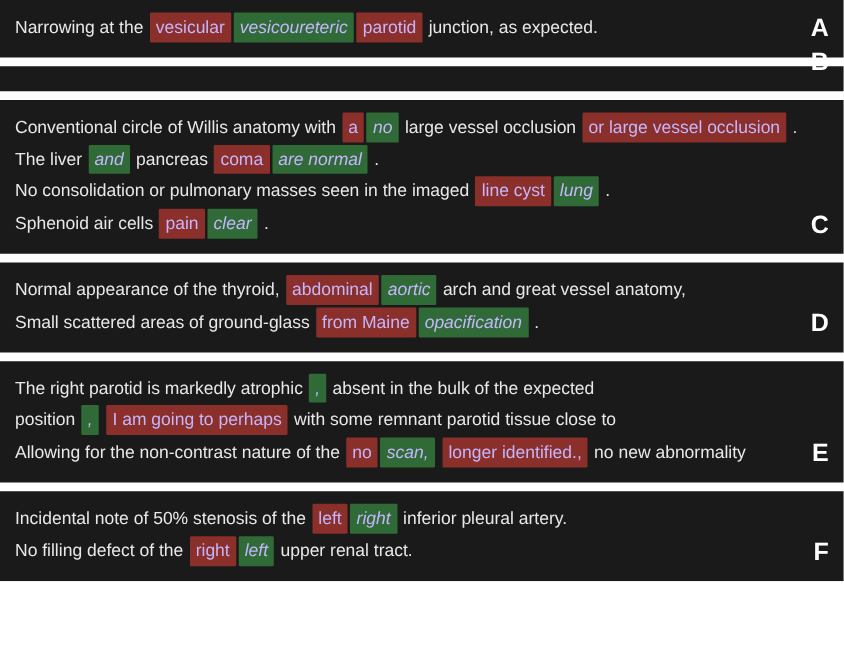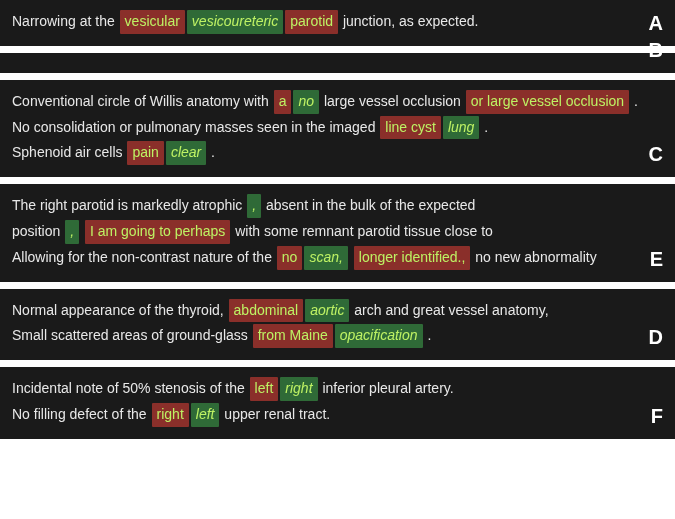--- a/index.html
+++ b/index.html
@@ -33,7 +33,7 @@
     display: inline-block;
     padding: 0 5px;
     border-radius: 1px;
-    color: #bef264;
+    color: #c4b5fd;
     margin: 0 1px;
   }
   .hl-red { background: #8a2f2a; }

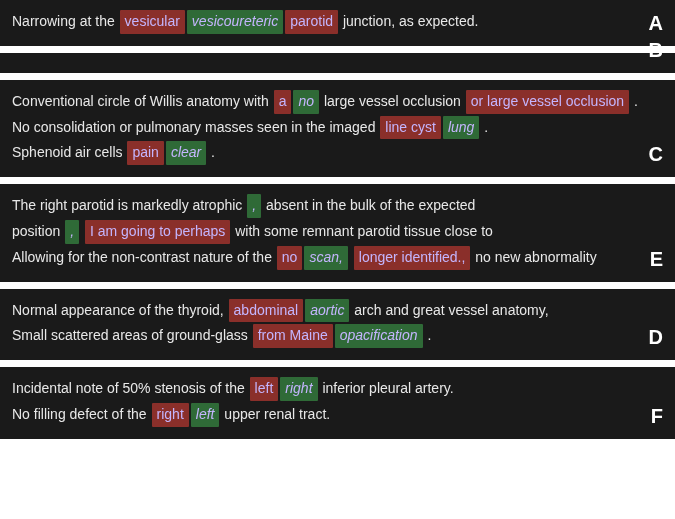--- a/index.html
+++ b/index.html
@@ -52,6 +52,7 @@
     </div>
     <div class="panel">
       <div class="line"><span>Conventional circle of Willis anatomy with </span><span class="hl-red">a</span><span class="hl-green">no</span><span> large vessel occlusion </span><span class="hl-red">or large vessel occlusion</span><span> .</span></div>
+      <div class="line"><span>The liver </span><span class="hl-green">and</span><span> pancreas </span><span class="hl-red">coma</span><span class="hl-green">are normal</span><span> .</span></div>
       <div class="line"><span>No consolidation or pulmonary masses seen in the imaged </span><span class="hl-red">line cyst</span><span class="hl-green">lung</span><span> .</span></div>
       <div class="line"><span>Sphenoid air cells </span><span class="hl-red">pain</span><span class="hl-green">clear</span><span> .</span></div>
       <div class="letter">C</div>

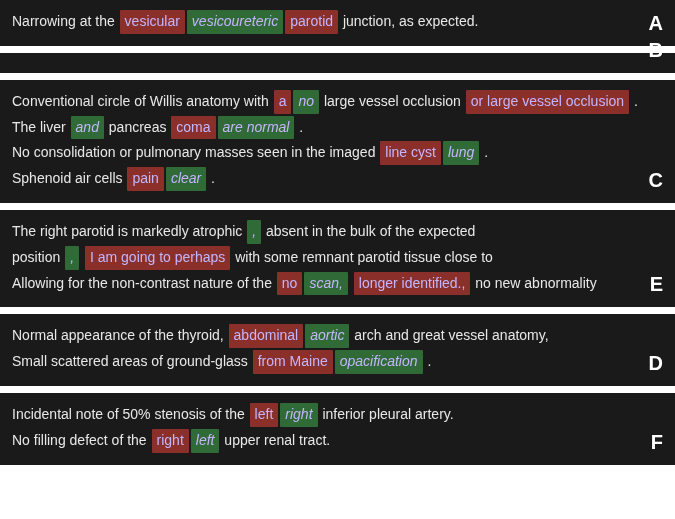--- a/index.html
+++ b/index.html
@@ -58,15 +58,15 @@
       <div class="letter">C</div>
     </div>
     <div class="panel">
+      <div class="line"><span>Normal appearance of the thyroid, </span><span class="hl-red">abdominal</span><span class="hl-green">aortic</span><span> arch and great vessel anatomy,</span></div>
+      <div class="line"><span>Small scattered areas of ground-glass </span><span class="hl-red">from Maine</span><span class="hl-green">opacification</span><span> .</span></div>
+      <div class="letter">D</div>
+    </div>
+    <div class="panel">
       <div class="line"><span>The right parotid is markedly atrophic </span><span class="hl-green">,</span><span> absent in the bulk of the expected</span></div>
       <div class="line"><span>position </span><span class="hl-green">,</span><span> </span><span class="hl-red">I am going to perhaps</span><span> with some remnant parotid tissue close to </span></div>
       <div class="line"><span>Allowing for the non-contrast nature of the </span><span class="hl-red">no</span><span class="hl-green">scan,</span><span> </span><span class="hl-red">longer identified.,</span><span> no new abnormality</span></div>
       <div class="letter">E</div>
-    </div>
-    <div class="panel">
-      <div class="line"><span>Normal appearance of the thyroid, </span><span class="hl-red">abdominal</span><span class="hl-green">aortic</span><span> arch and great vessel anatomy,</span></div>
-      <div class="line"><span>Small scattered areas of ground-glass </span><span class="hl-red">from Maine</span><span class="hl-green">opacification</span><span> .</span></div>
-      <div class="letter">D</div>
     </div>
     <div class="panel">
       <div class="line"><span>Incidental note of 50% stenosis of the </span><span class="hl-red">left</span><span class="hl-green">right</span><span> inferior pleural artery.</span></div>

